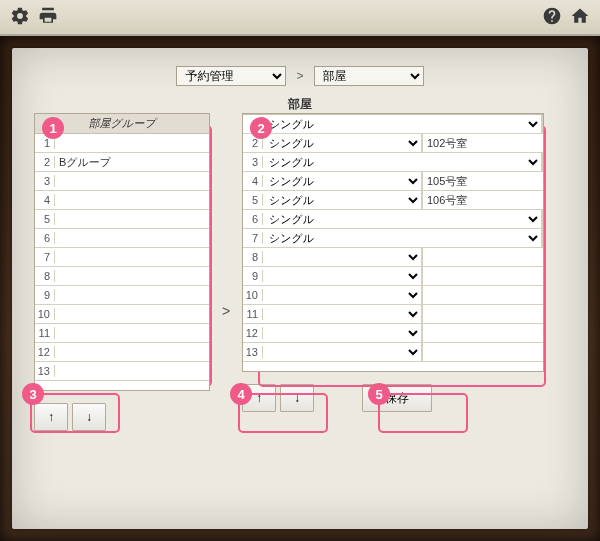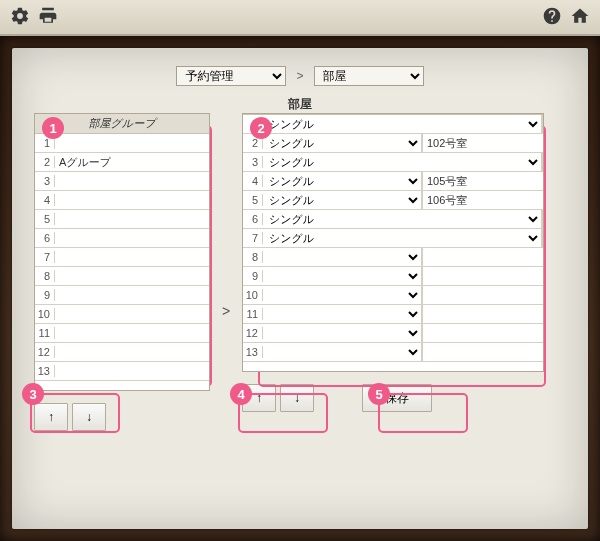--- a/index.html
+++ b/index.html
@@ -253,7 +253,7 @@
               </div>
               <div class="row">
                 <div class="cell-num">2</div>
-                <div class="cell-text">Aグループ</div>
+                <div class="cell-text">Bグループ</div>
               </div>
               <div class="row">
                 <div class="cell-num">3</div>

